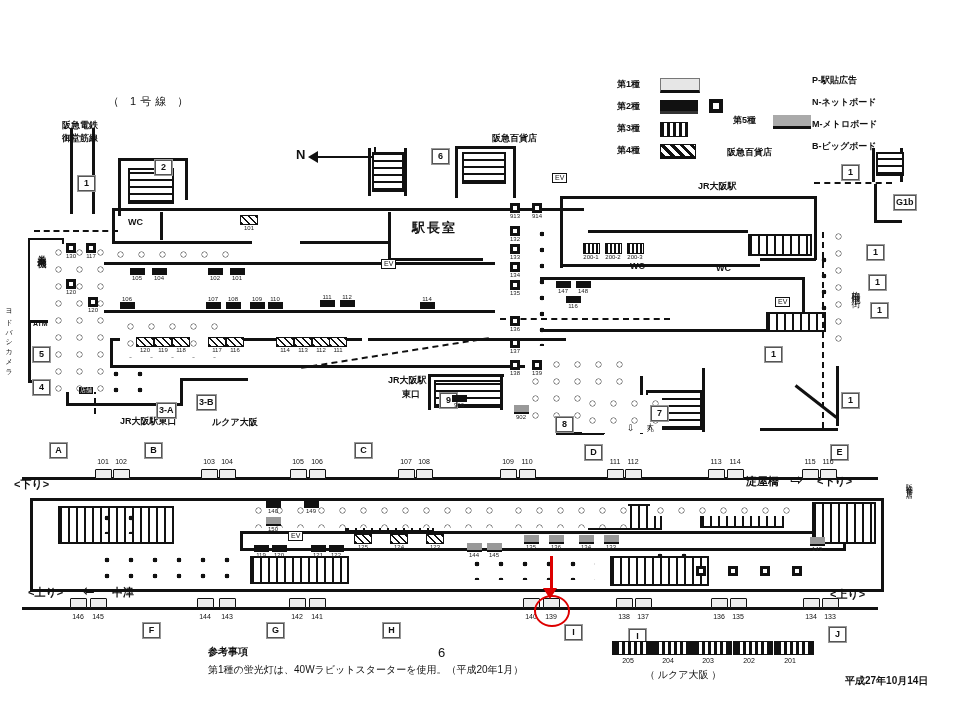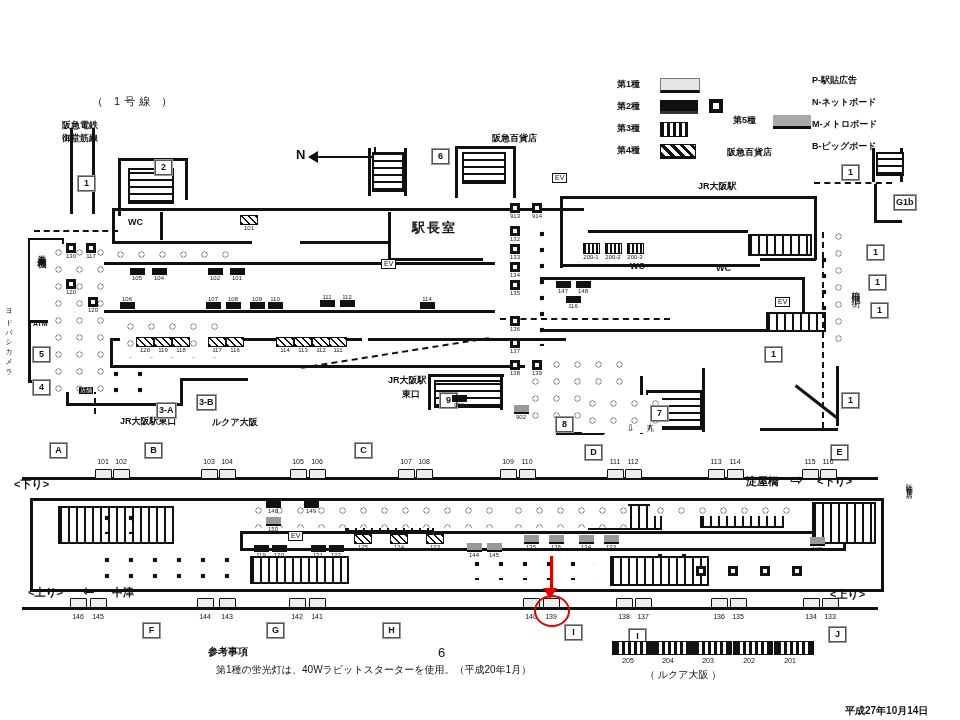--- a/index.html
+++ b/index.html
@@ -67,7 +67,7 @@
 
 <div id="canvas">
 
-  <div class="subtitle" style="left:92px;top:94px;">（ 1号線 ）</div>
+  <div class="subtitle" style="left:108px;top:94px;">（ 1号線 ）</div>
 
   <div class="lbl b" style="left:296px;top:148px;font-size:13px;">N</div>
   <div class="w" style="left:316px;top:156px;width:76px;height:2px;"></div>

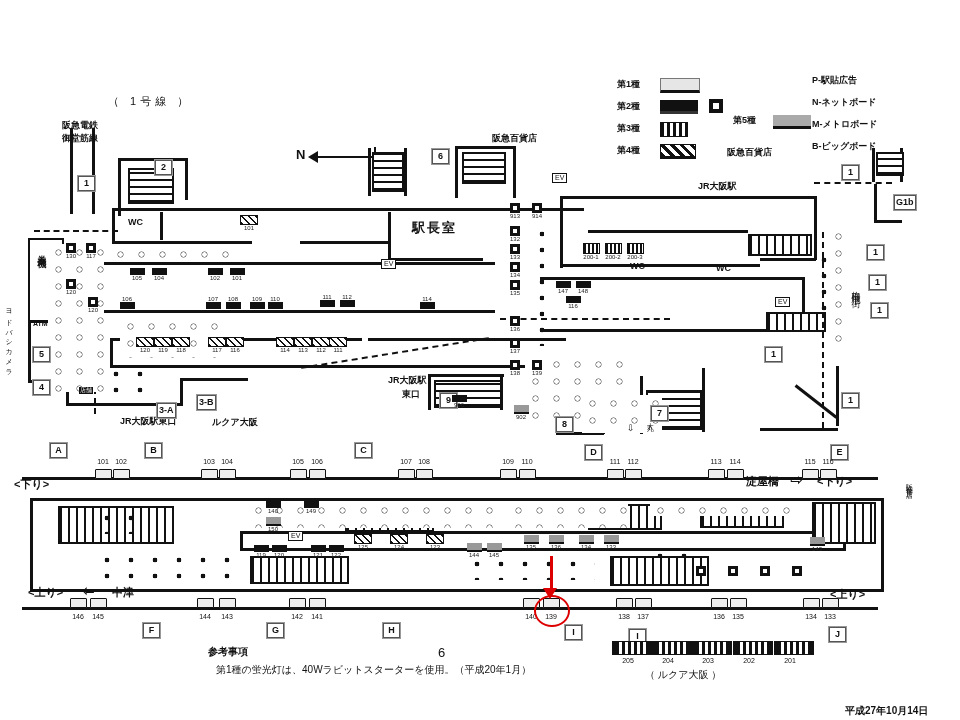--- a/index.html
+++ b/index.html
@@ -606,7 +606,7 @@
 
   <div class="note b" style="left:208px;top:645px;font-weight:bold;">参考事項</div>
   <div class="note" style="left:438px;top:645px;font-size:13px;">6</div>
-  <div class="note" style="left:208px;top:663px;margin-left:8px;">第1種の蛍光灯は、40Wラビットスターターを使用。（平成20年1月）</div>
+  <div class="note" style="left:208px;top:663px;">第1種の蛍光灯は、40Wラビットスターターを使用。（平成20年1月）</div>
   <div class="note" style="left:845px;top:704px;font-weight:bold;">平成27年10月14日</div>
   <div class="note" style="left:645px;top:668px;">（ ルクア大阪 ）</div>
 

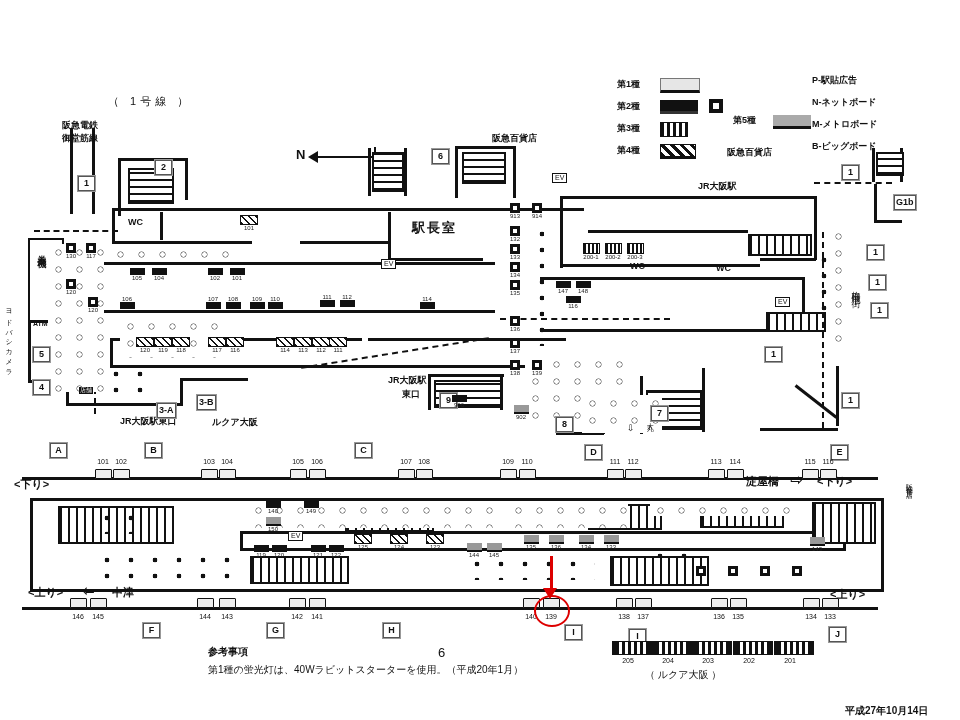--- a/index.html
+++ b/index.html
@@ -607,7 +607,7 @@
   <div class="note b" style="left:208px;top:645px;font-weight:bold;">参考事項</div>
   <div class="note" style="left:438px;top:645px;font-size:13px;">6</div>
   <div class="note" style="left:208px;top:663px;">第1種の蛍光灯は、40Wラビットスターターを使用。（平成20年1月）</div>
-  <div class="note" style="left:845px;top:704px;font-weight:bold;">平成27年10月14日</div>
+  <div class="note" style="left:845px;top:674px;font-weight:bold;">平成27年10月14日</div>
   <div class="note" style="left:645px;top:668px;">（ ルクア大阪 ）</div>
 
 </div>

